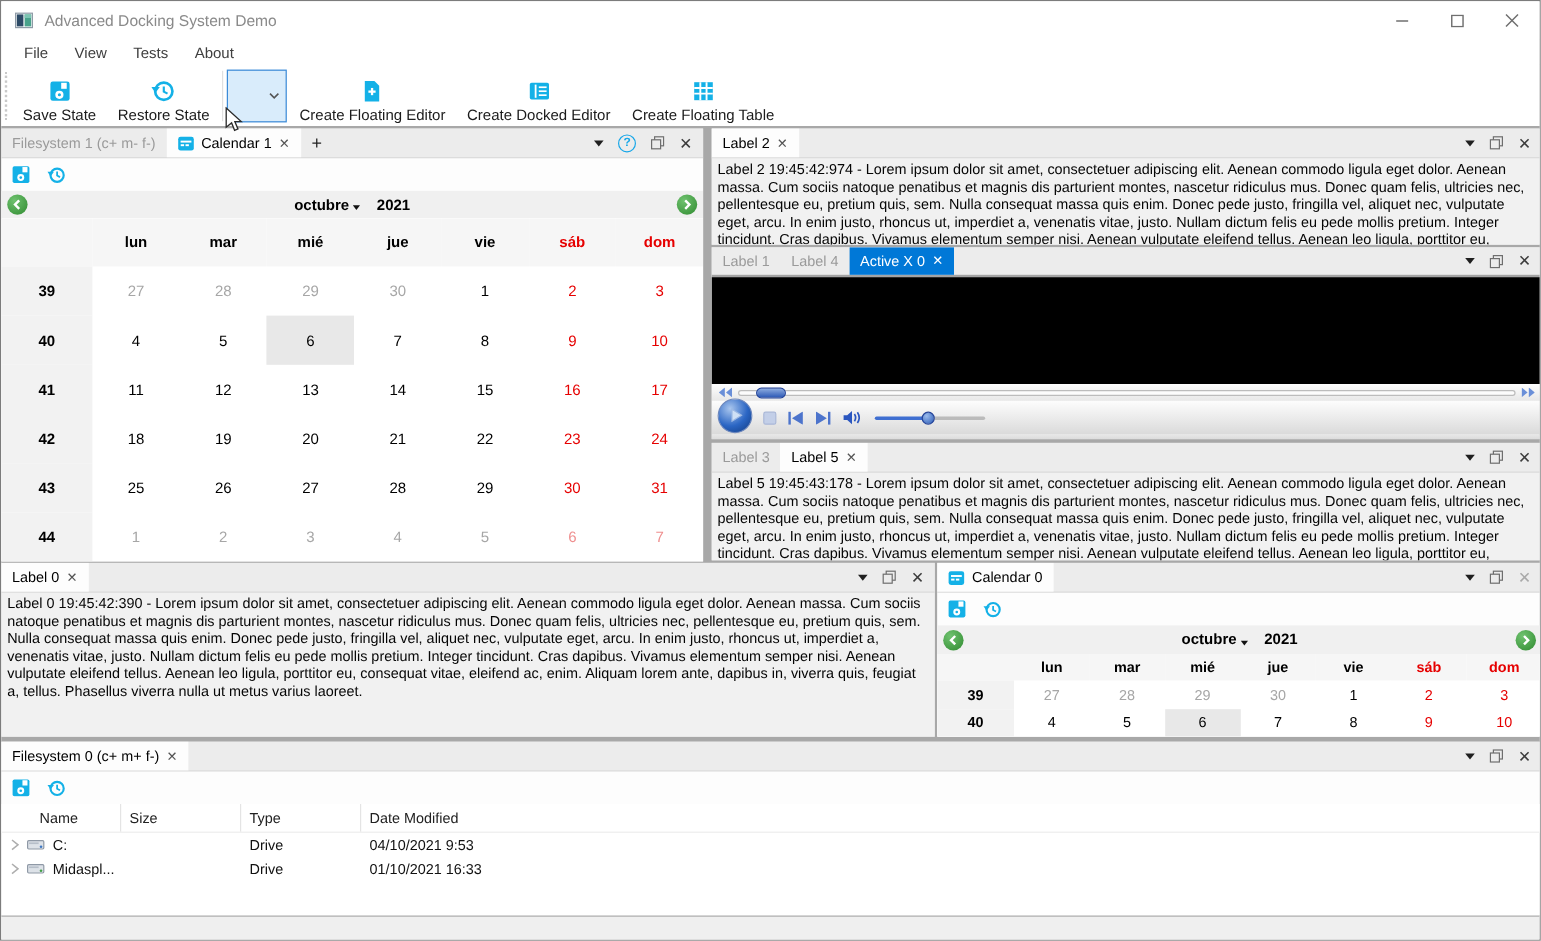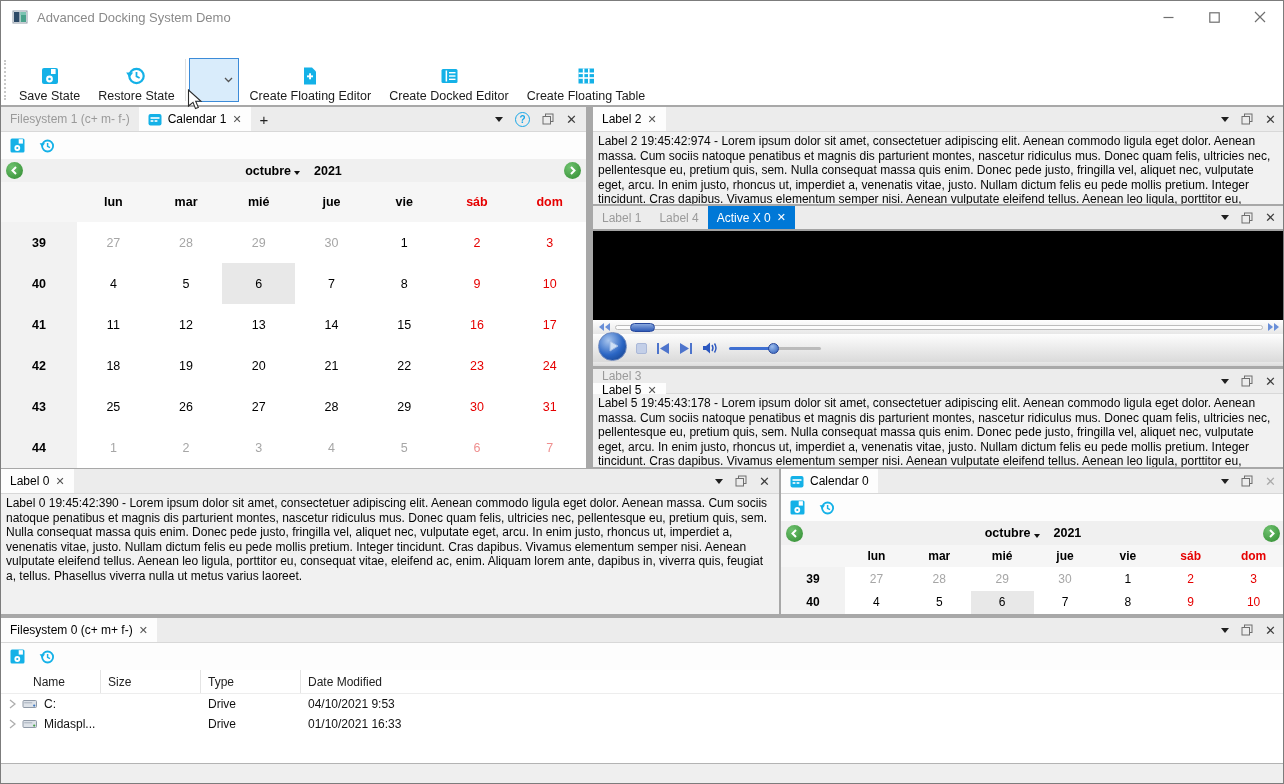--- a/index.html
+++ b/index.html
@@ -122,6 +122,12 @@
     </div>
   </div>
 
+  <div class="menubar">
+    <span class="menuitem">File</span>
+    <span class="menuitem">View</span>
+    <span class="menuitem">Tests</span>
+    <span class="menuitem">About</span>
+  </div>
 
   <div class="toolbar">
     <div class="thandle"></div>

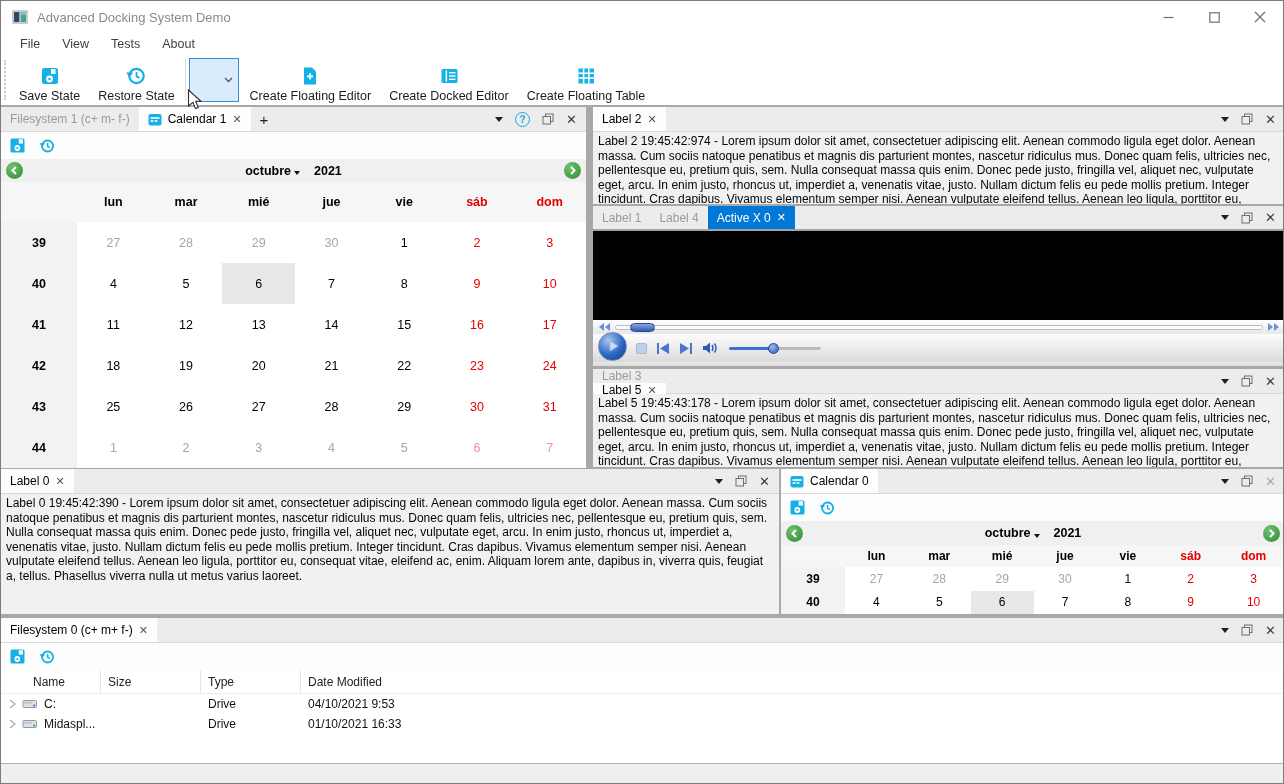--- a/index.html
+++ b/index.html
@@ -410,7 +410,7 @@
 
     <div class="dock" style="left:592px;top:264px;width:692px;height:98px;">
       <div class="tabbar">
-        <span style="display:flex;flex-direction:column;">
+        <span style="display:flex;">
             <div class="tab">
               <span>Label 3</span>
             </div>

